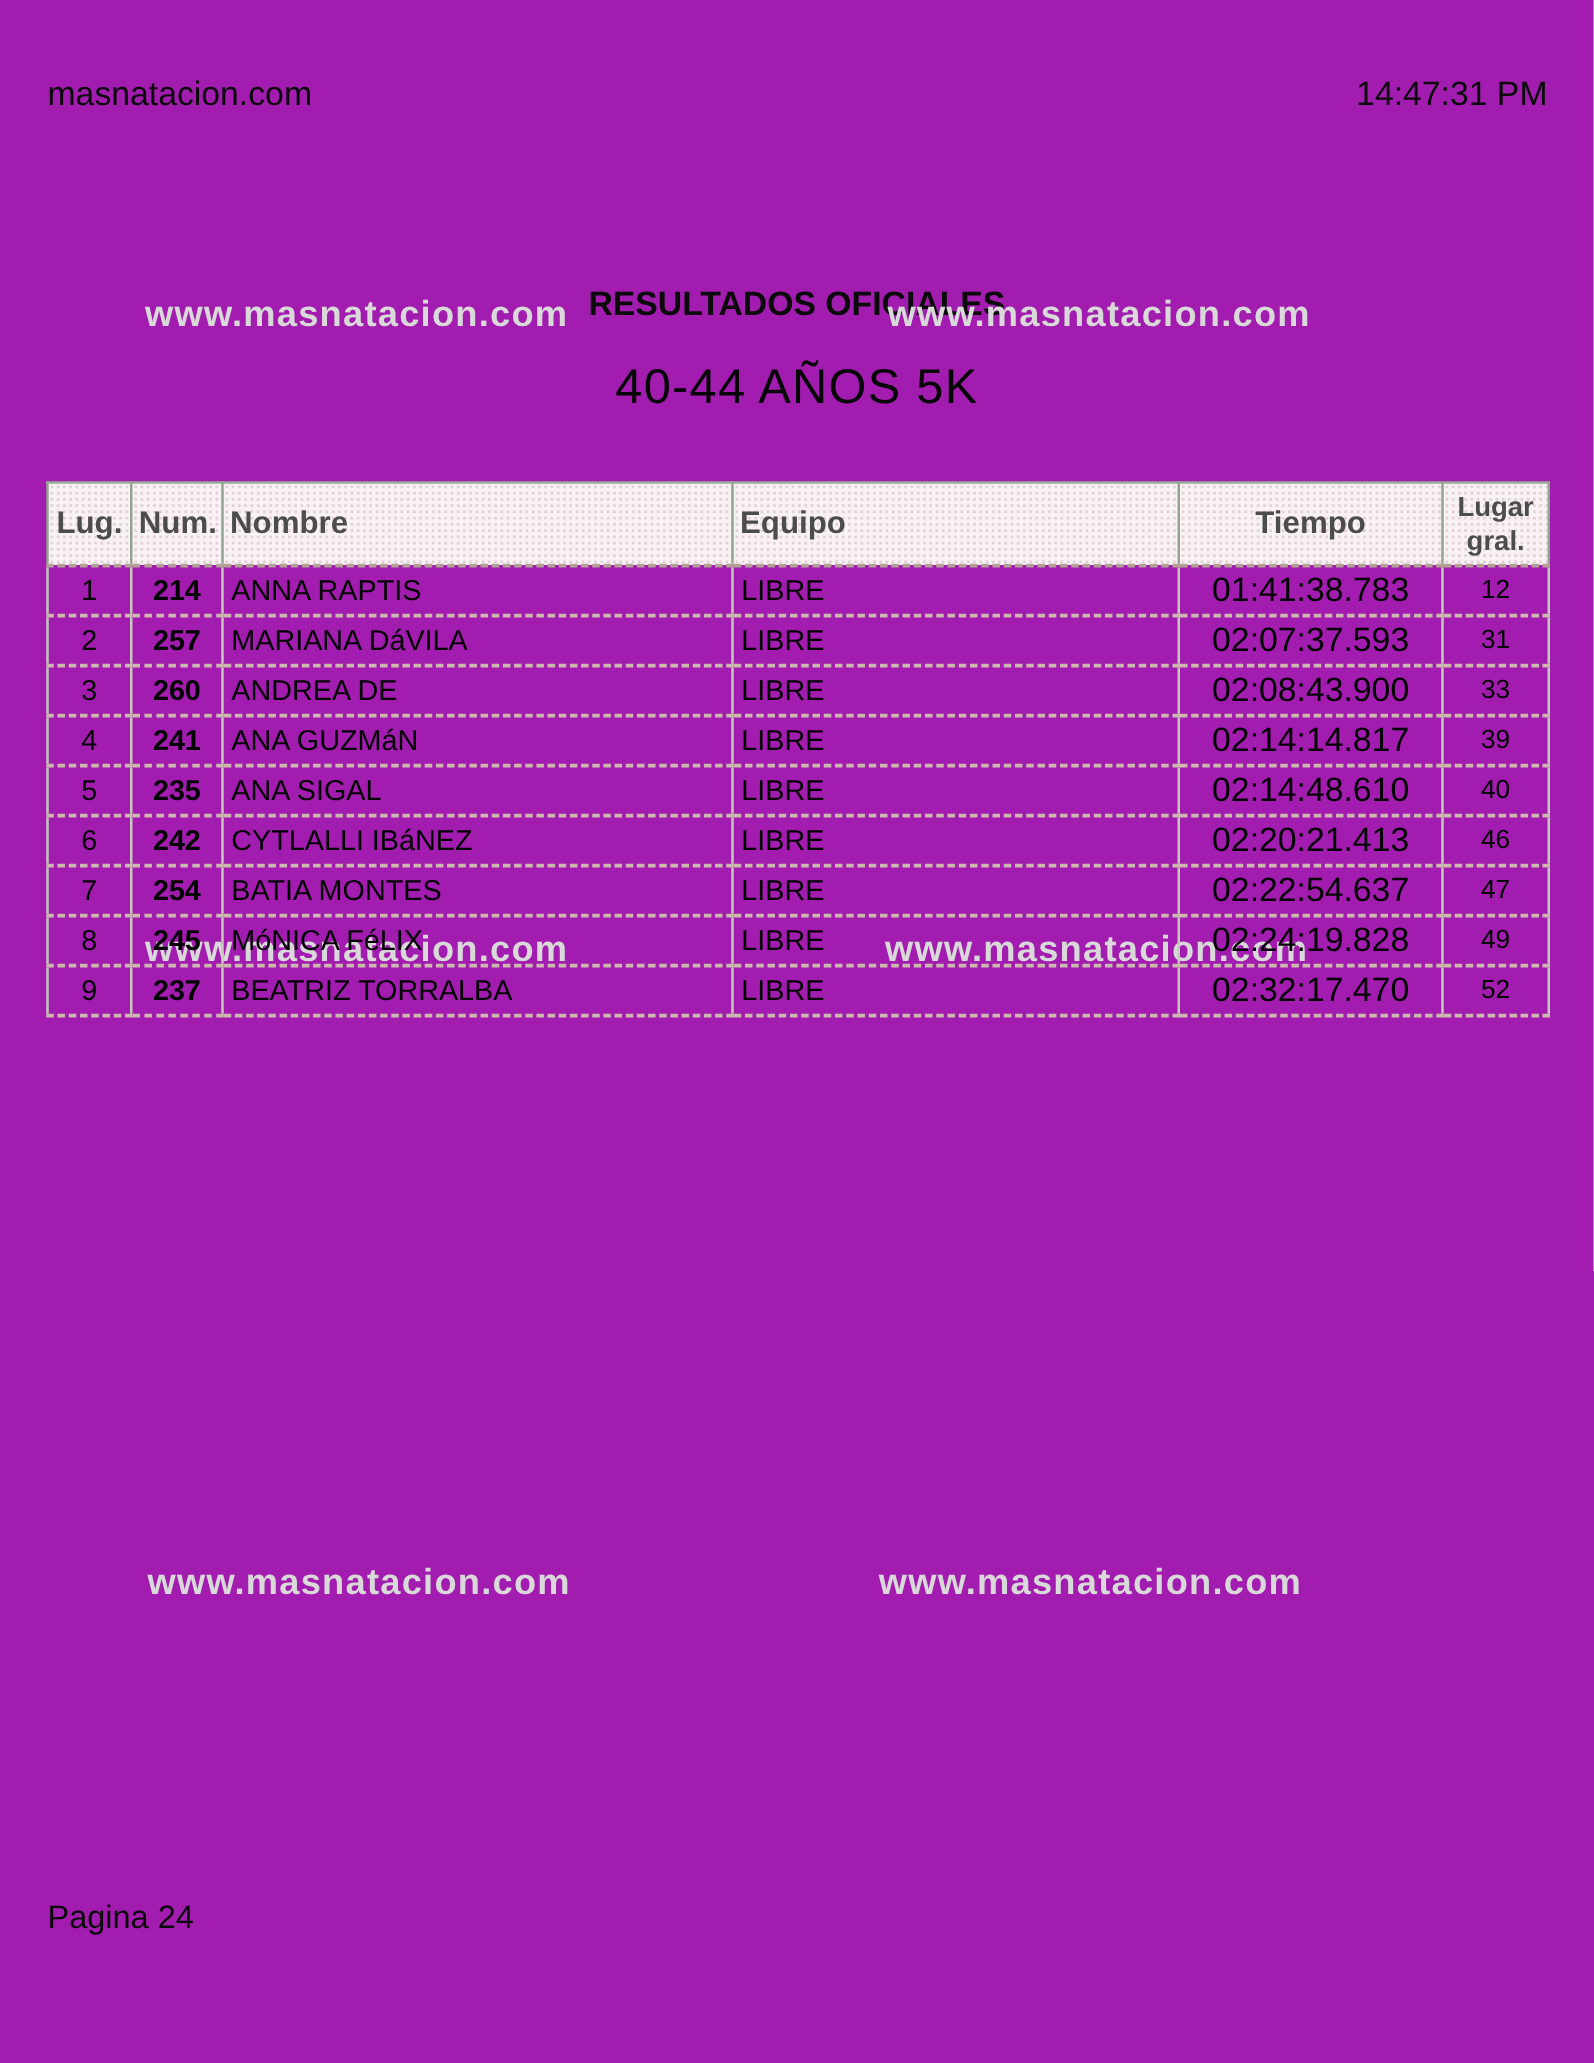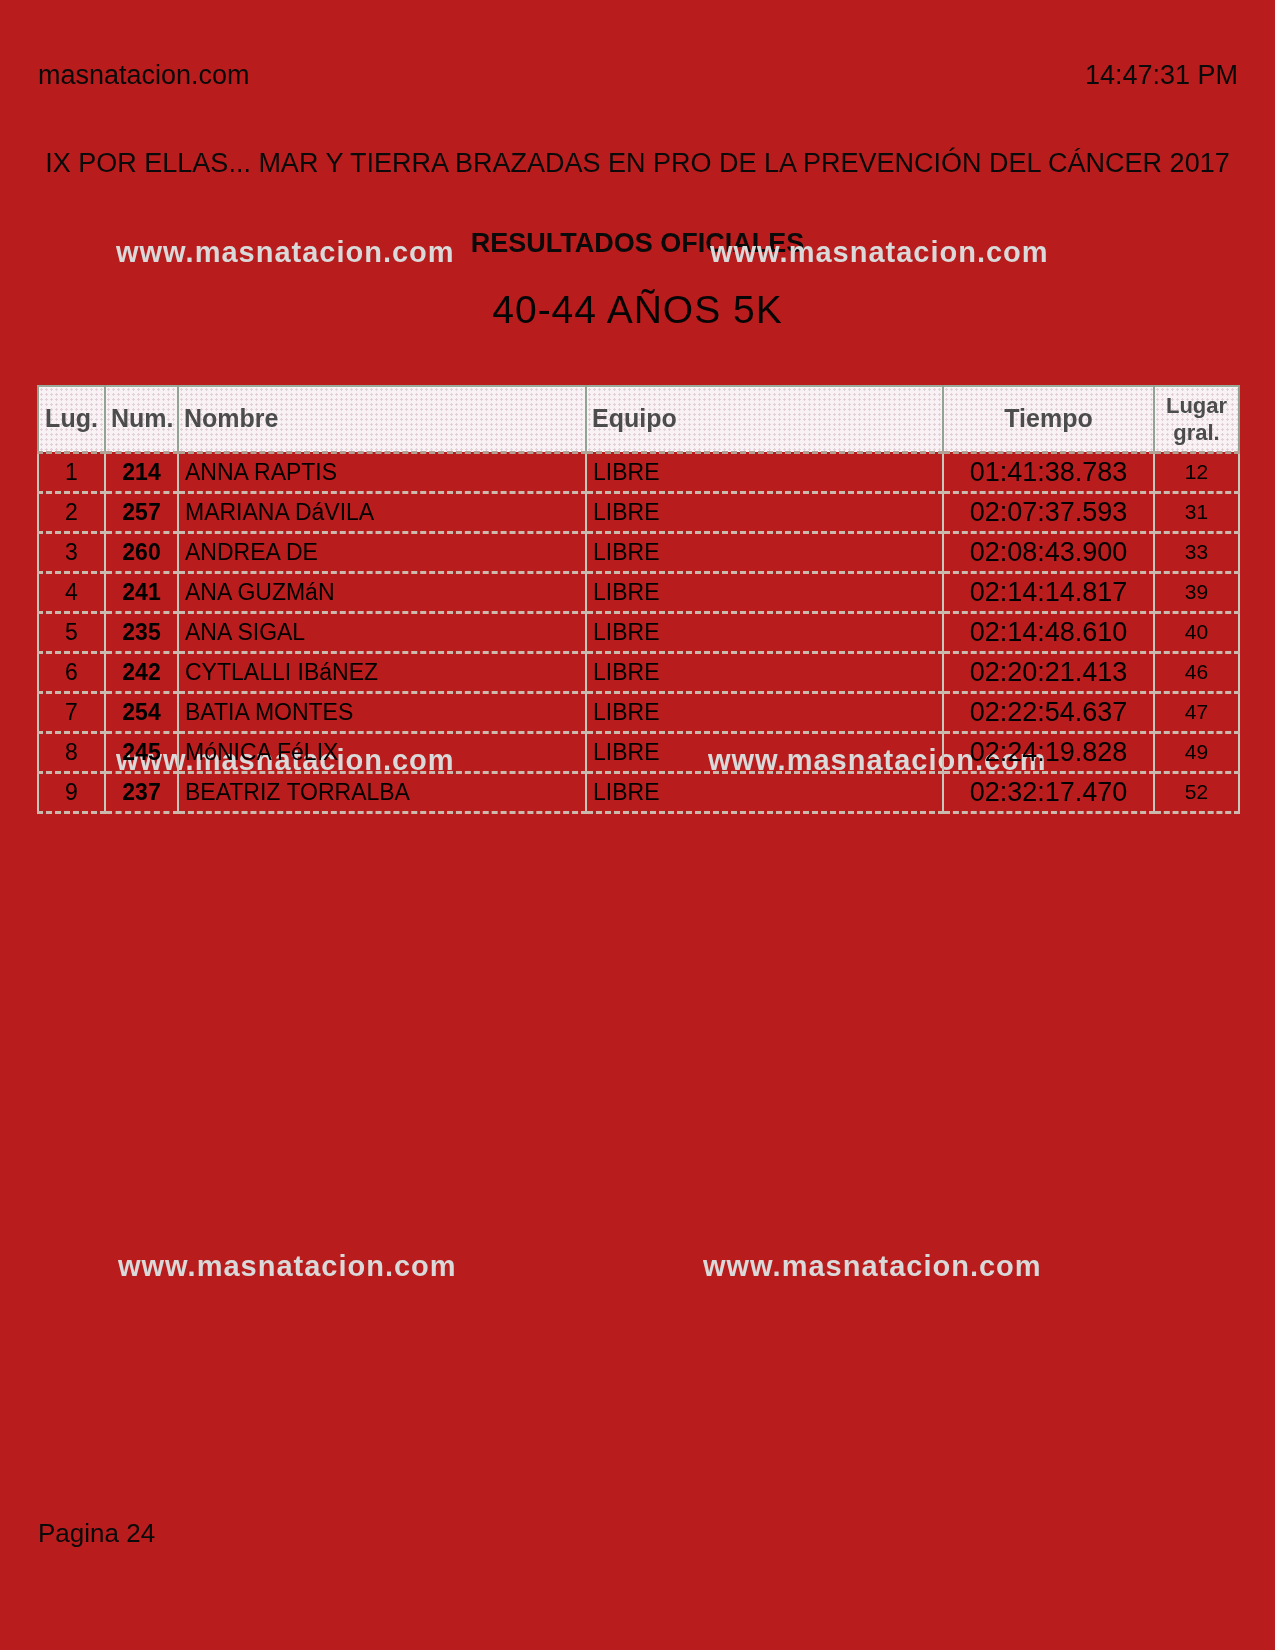--- a/index.html
+++ b/index.html
@@ -8,7 +8,7 @@
     position: relative;
     width: 1275px;
     height: 1650px;
-    background: #b91c1c;
+    background: #a21caf;
     font-family: "Liberation Sans", sans-serif;
     color: #000;
     overflow: hidden;

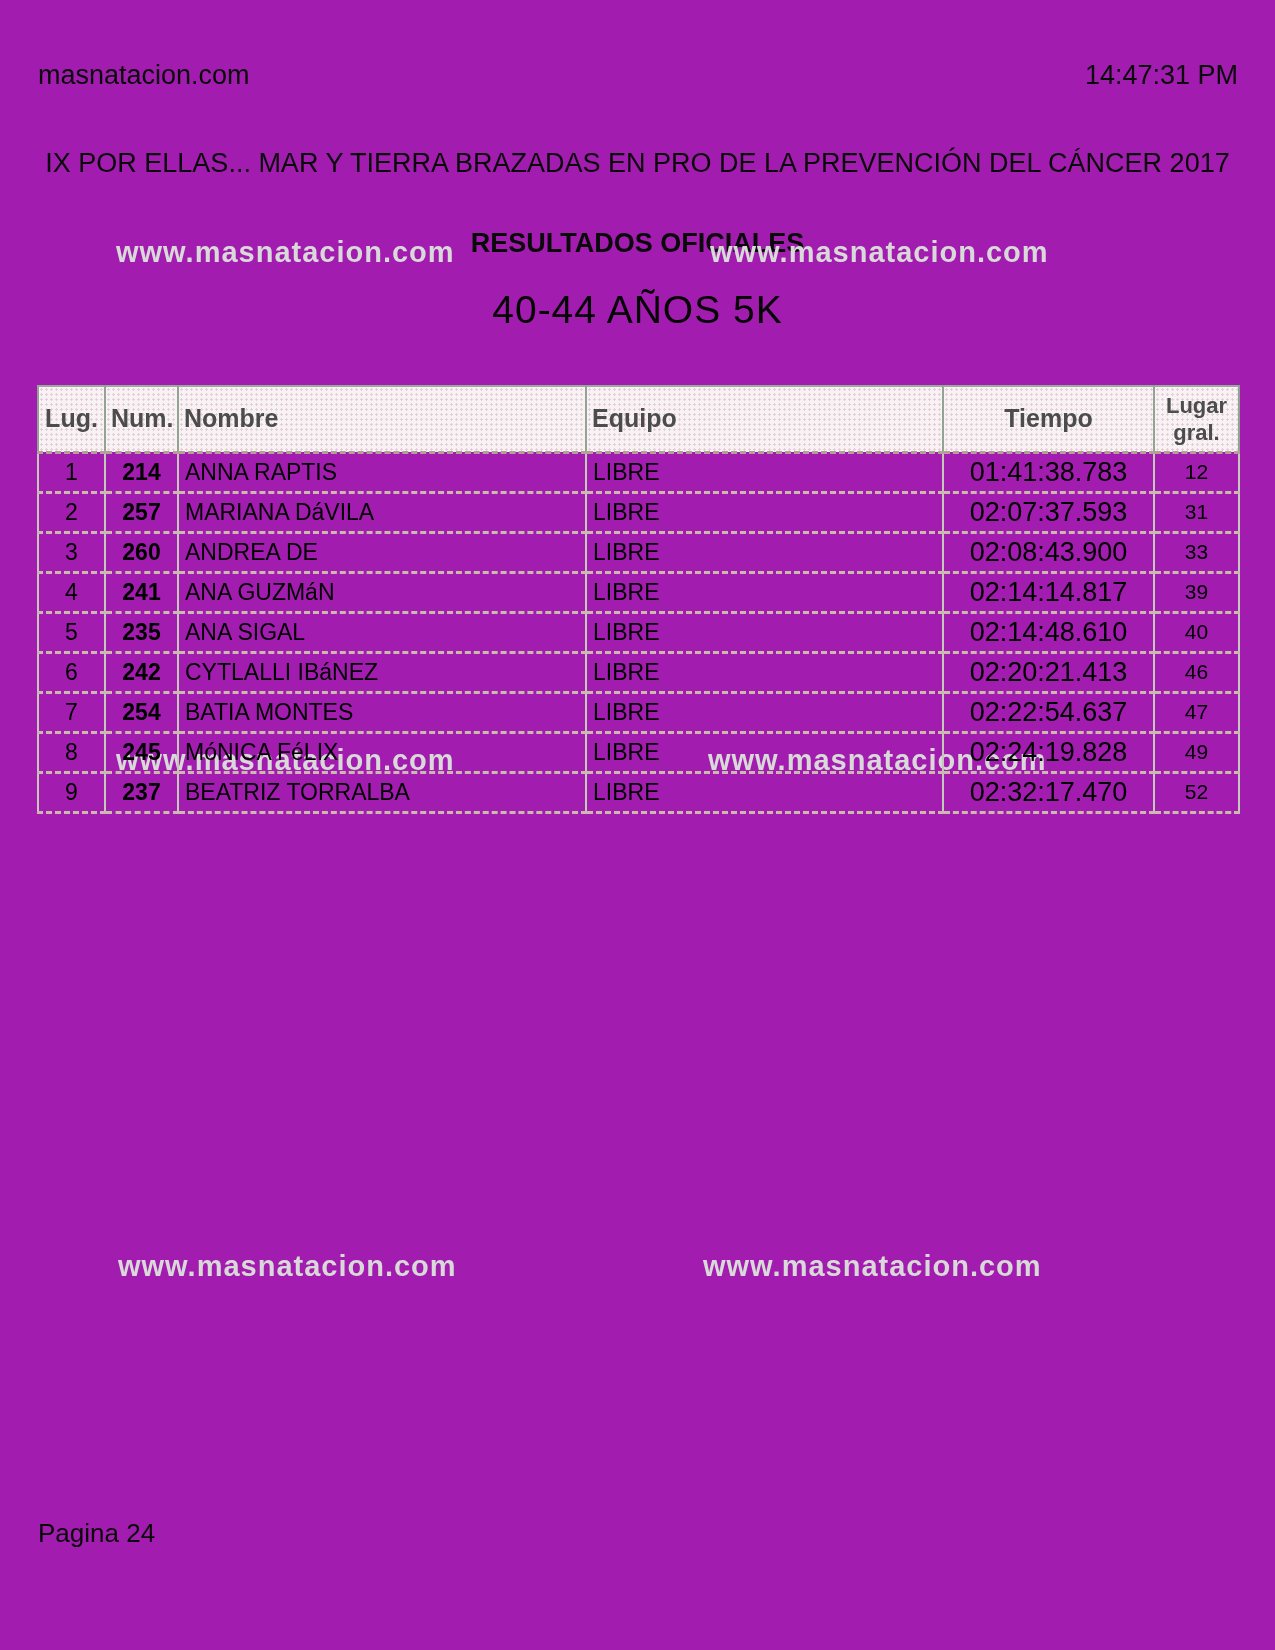--- a/index.html
+++ b/index.html
@@ -126,7 +126,6 @@
   <div class="site-name">masnatacion.com</div>
   <div class="timestamp">14:47:31 PM</div>
 
-  <div class="title-line1">IX POR ELLAS... MAR Y TIERRA BRAZADAS EN PRO DE LA PREVENCIÓN DEL CÁNCER 2017</div>
   <div class="title-line3">RESULTADOS OFICIALES</div>
   <div class="category-title">40-44 AÑOS 5K</div>
 

